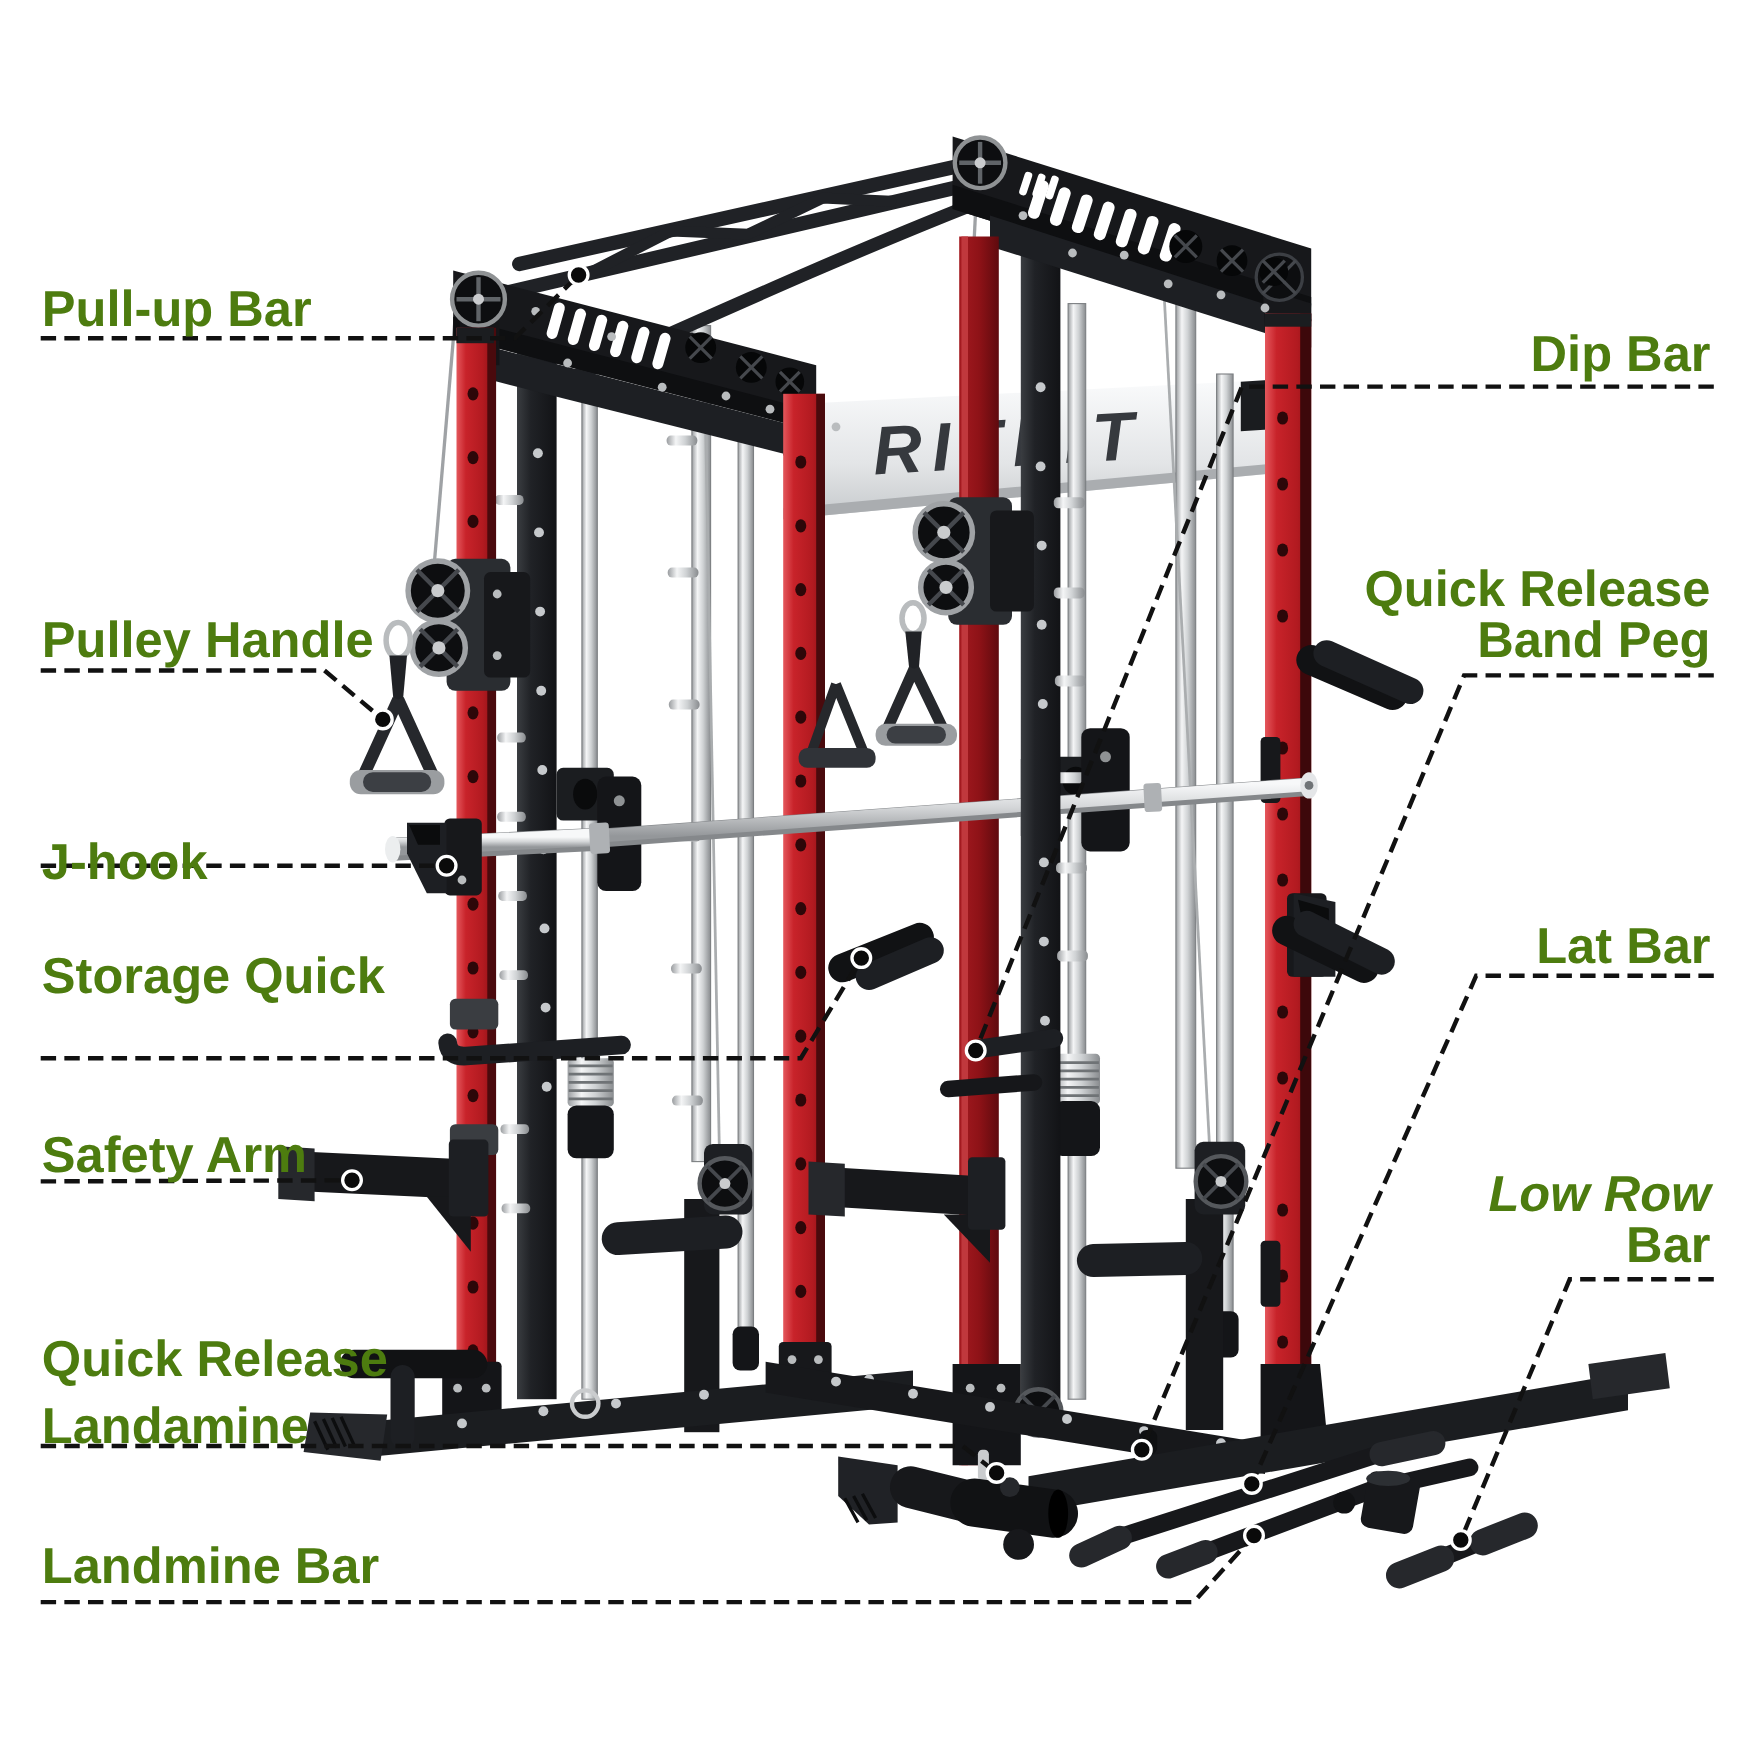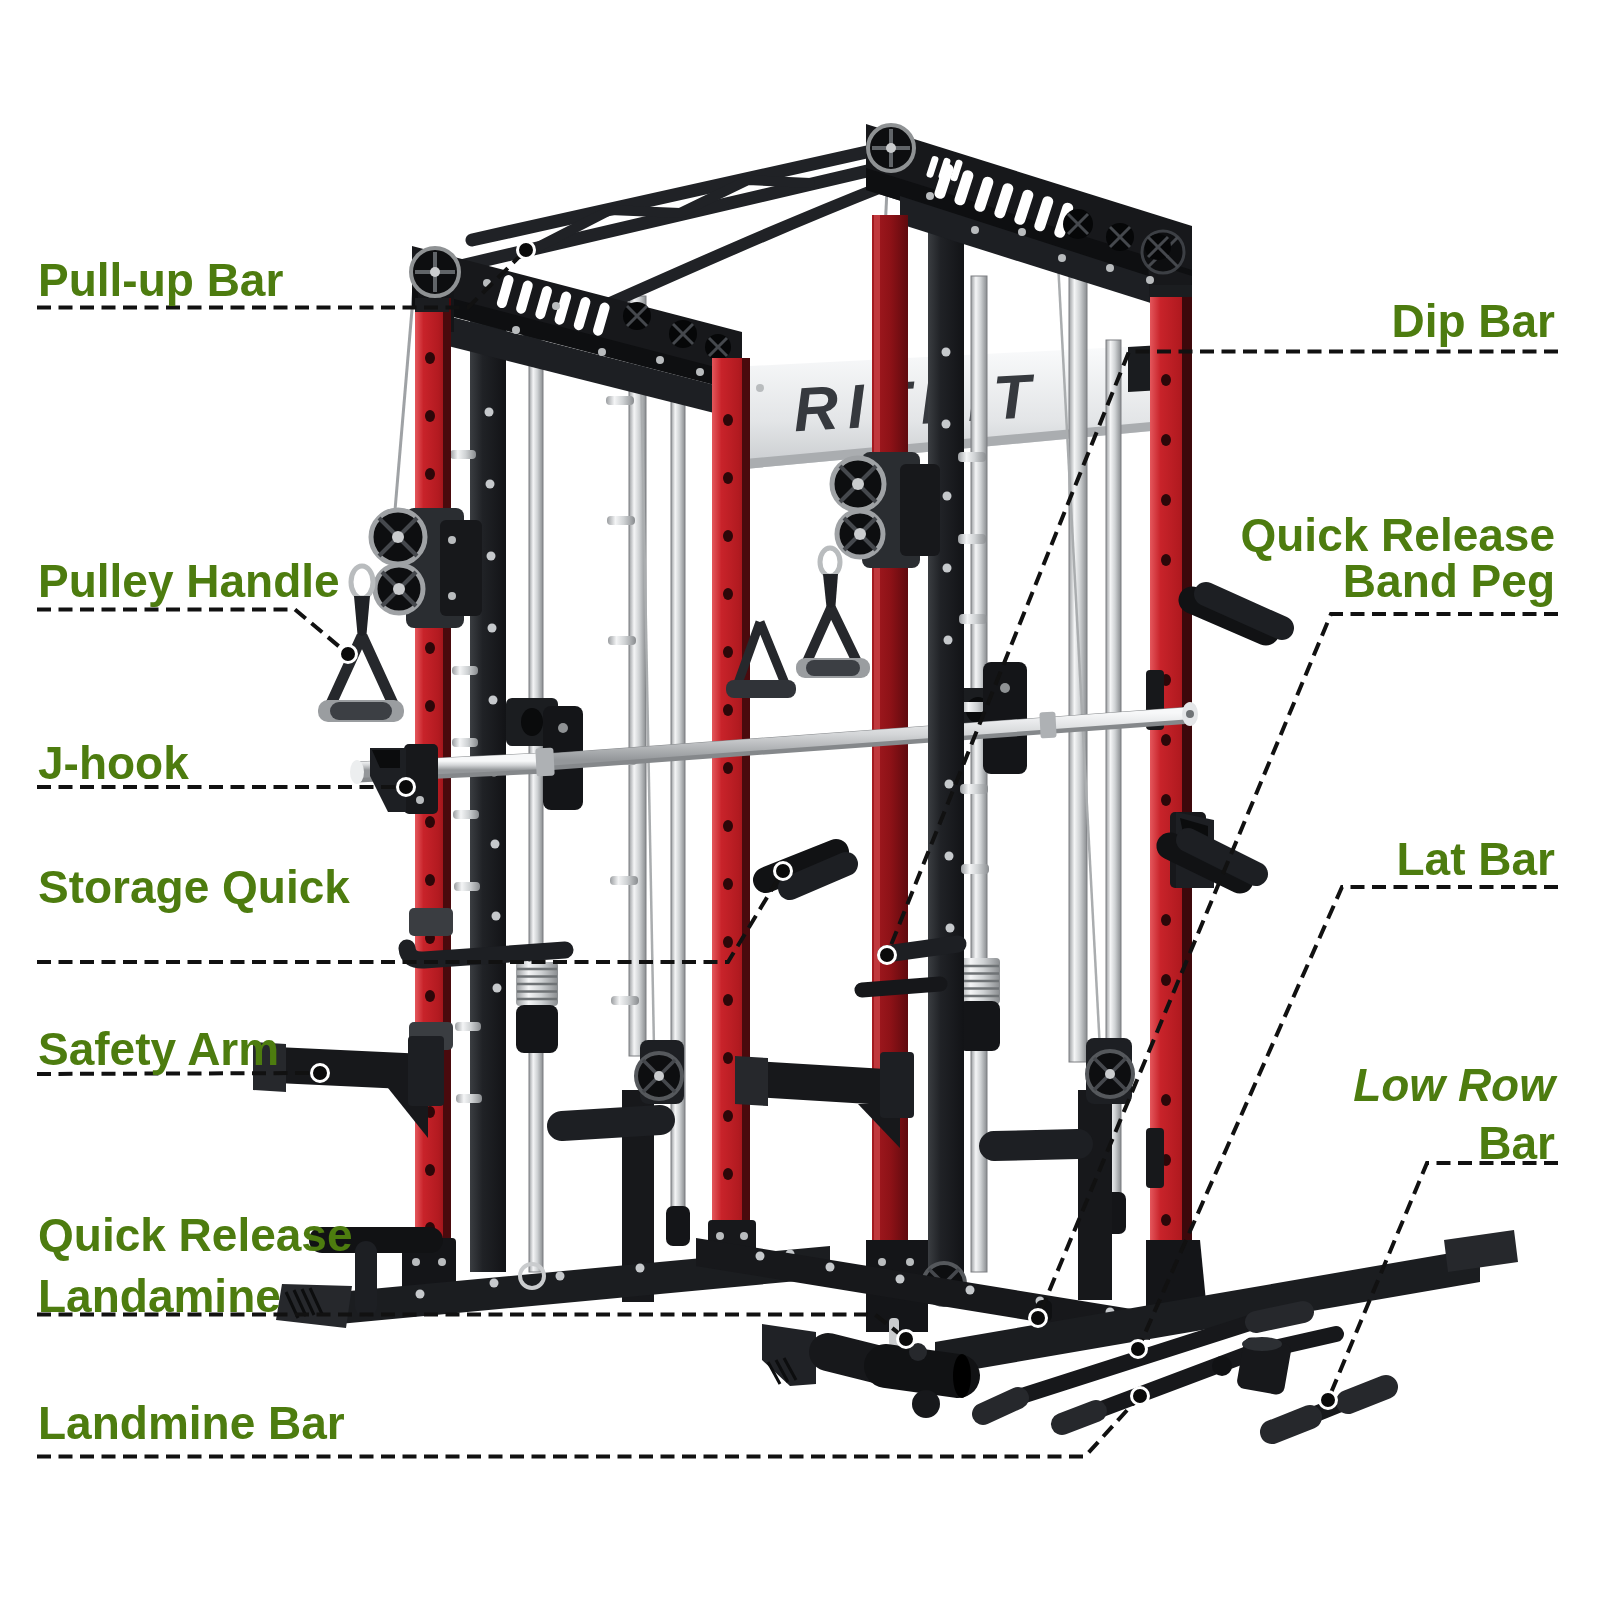--- a/index.html
+++ b/index.html
@@ -600,7 +600,7 @@
       <div class="callout-label" style="top: 558px; left: 38px;">
         <span style="display: block;">Pulley Handle</span>
       </div>
-      <div class="callout-label" style="top: 740px; left: 38px;">
+      <div class="callout-label" style="top: 760px; left: 38px;">
         <span style="display: block;">J-hook</span>
       </div>
       <div class="callout-label" style="top: 864px; left: 38px;">

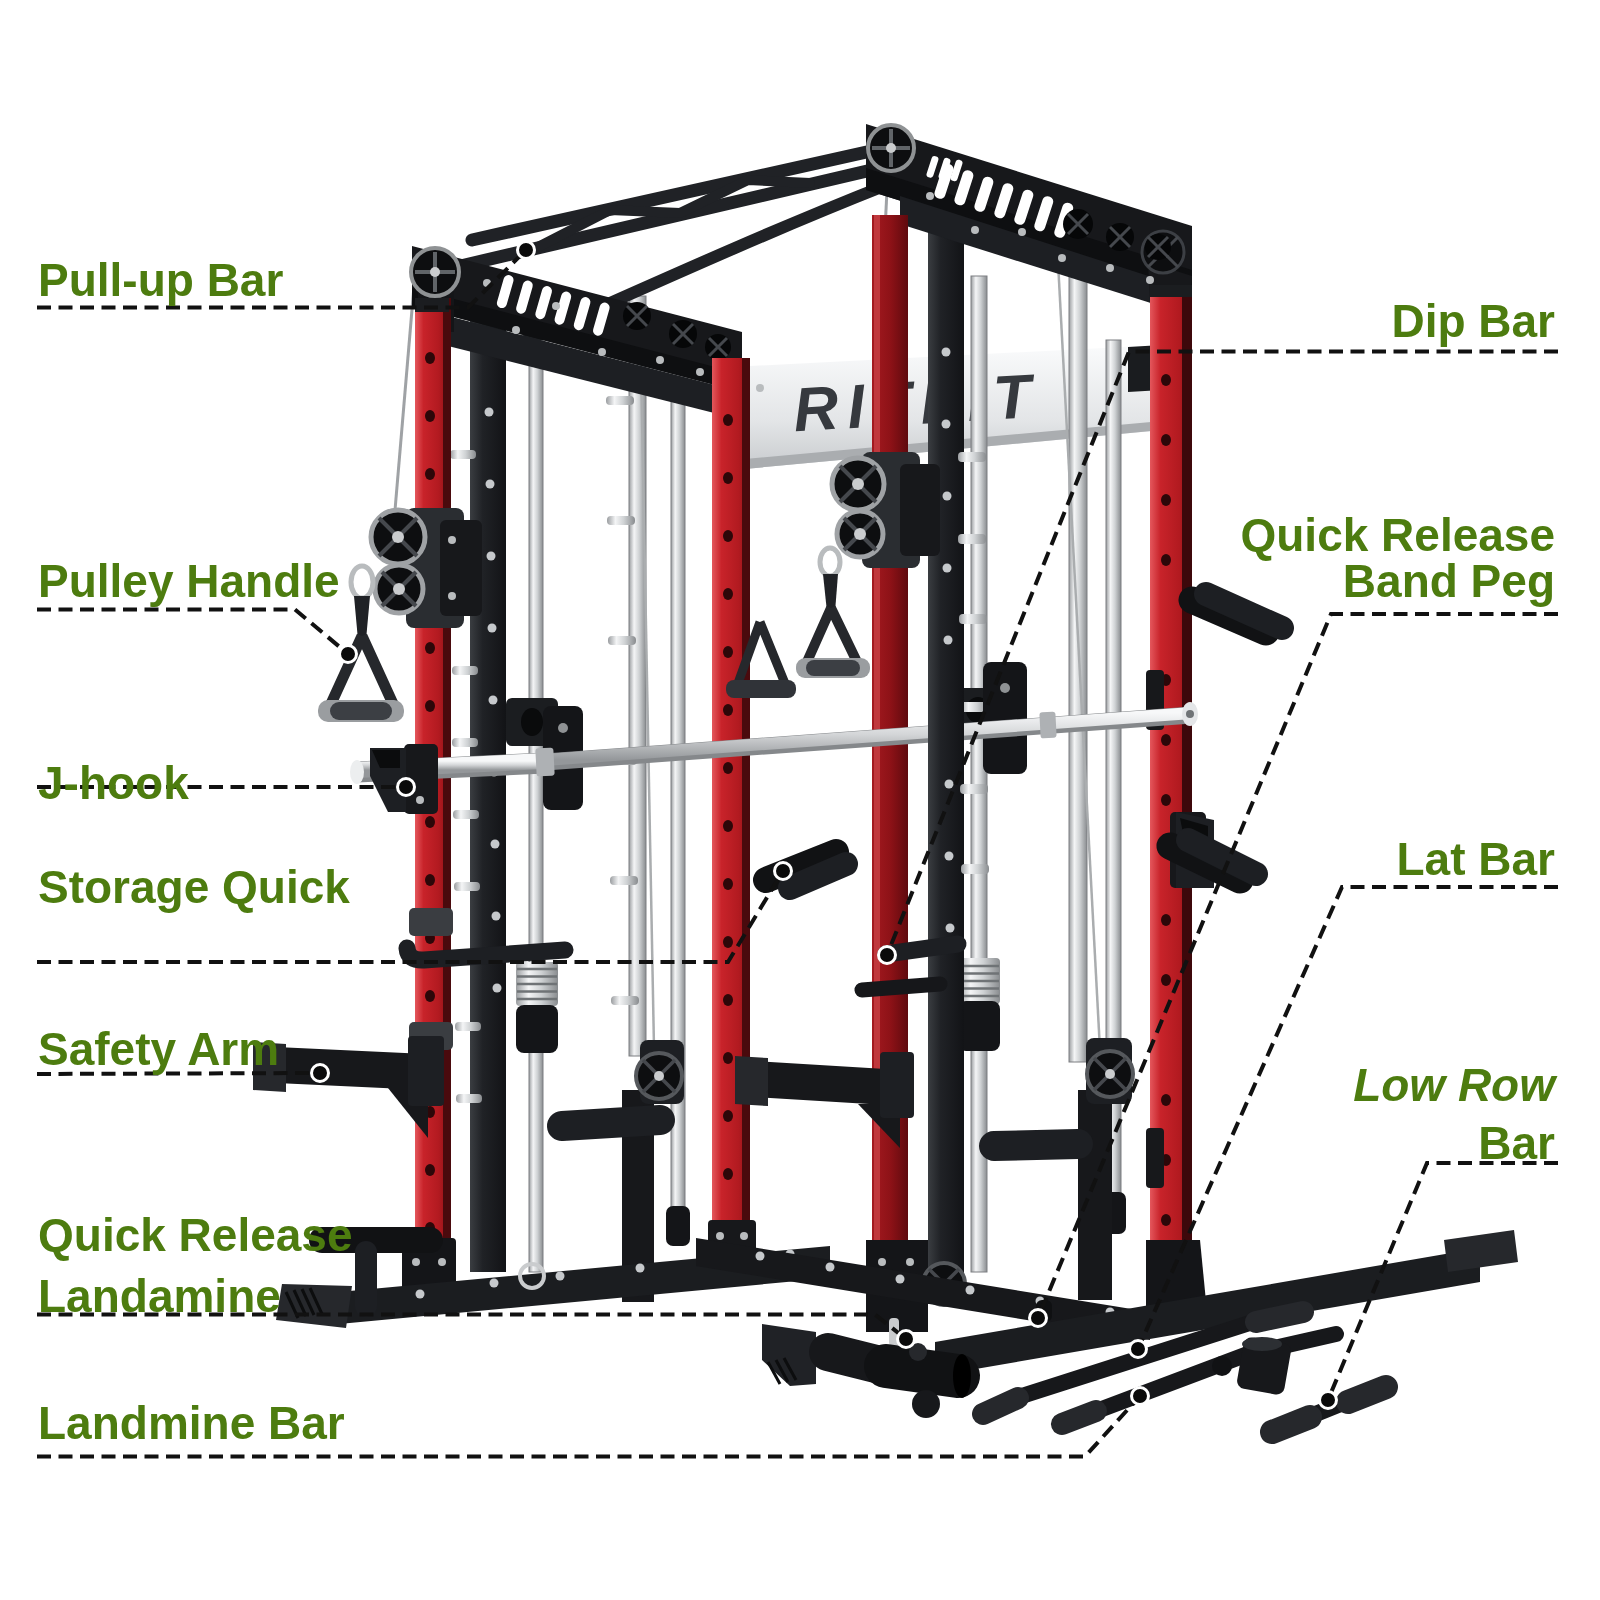--- a/index.html
+++ b/index.html
@@ -628,7 +628,7 @@
       </div>
       <div class="callout-label right" style="top: 1062px; right: 45px;">
         <span style="display: block; font-style: italic;">Low Row</span>
-        <span style="display: block; margin-top: 12px;">Bar</span>
+        <span style="display: block;">Bar</span>
       </div>
     </div>
 

